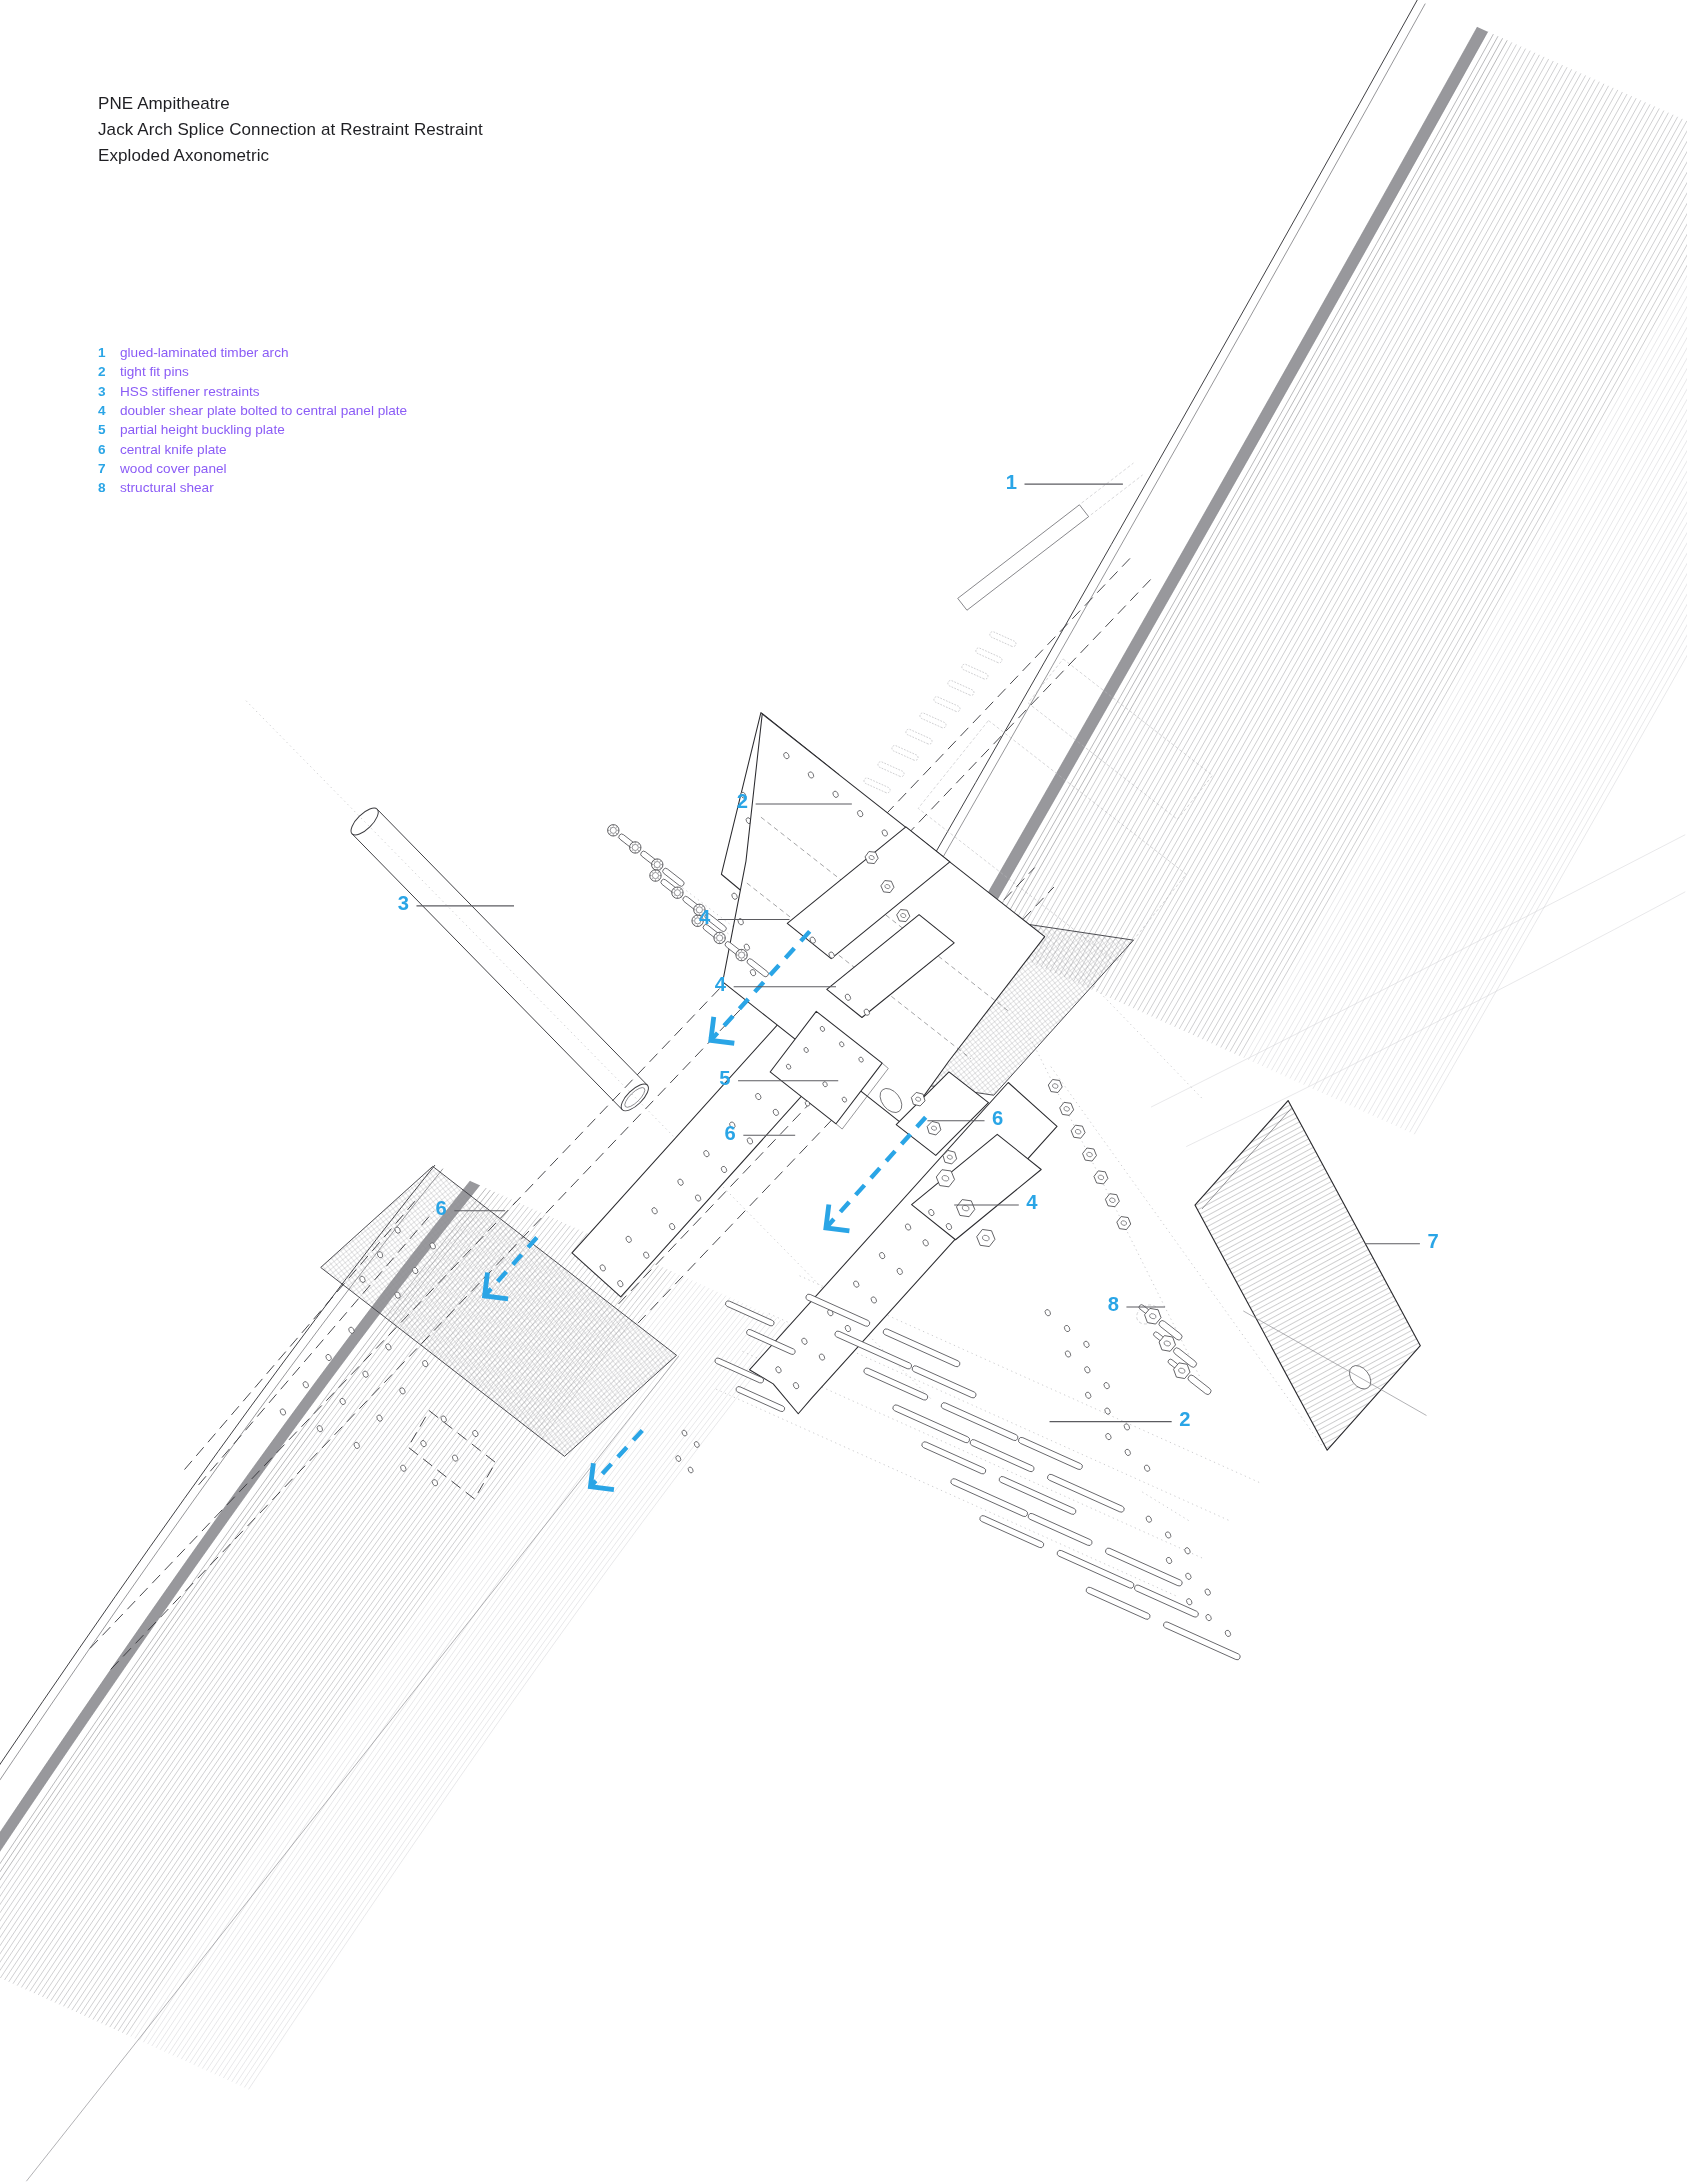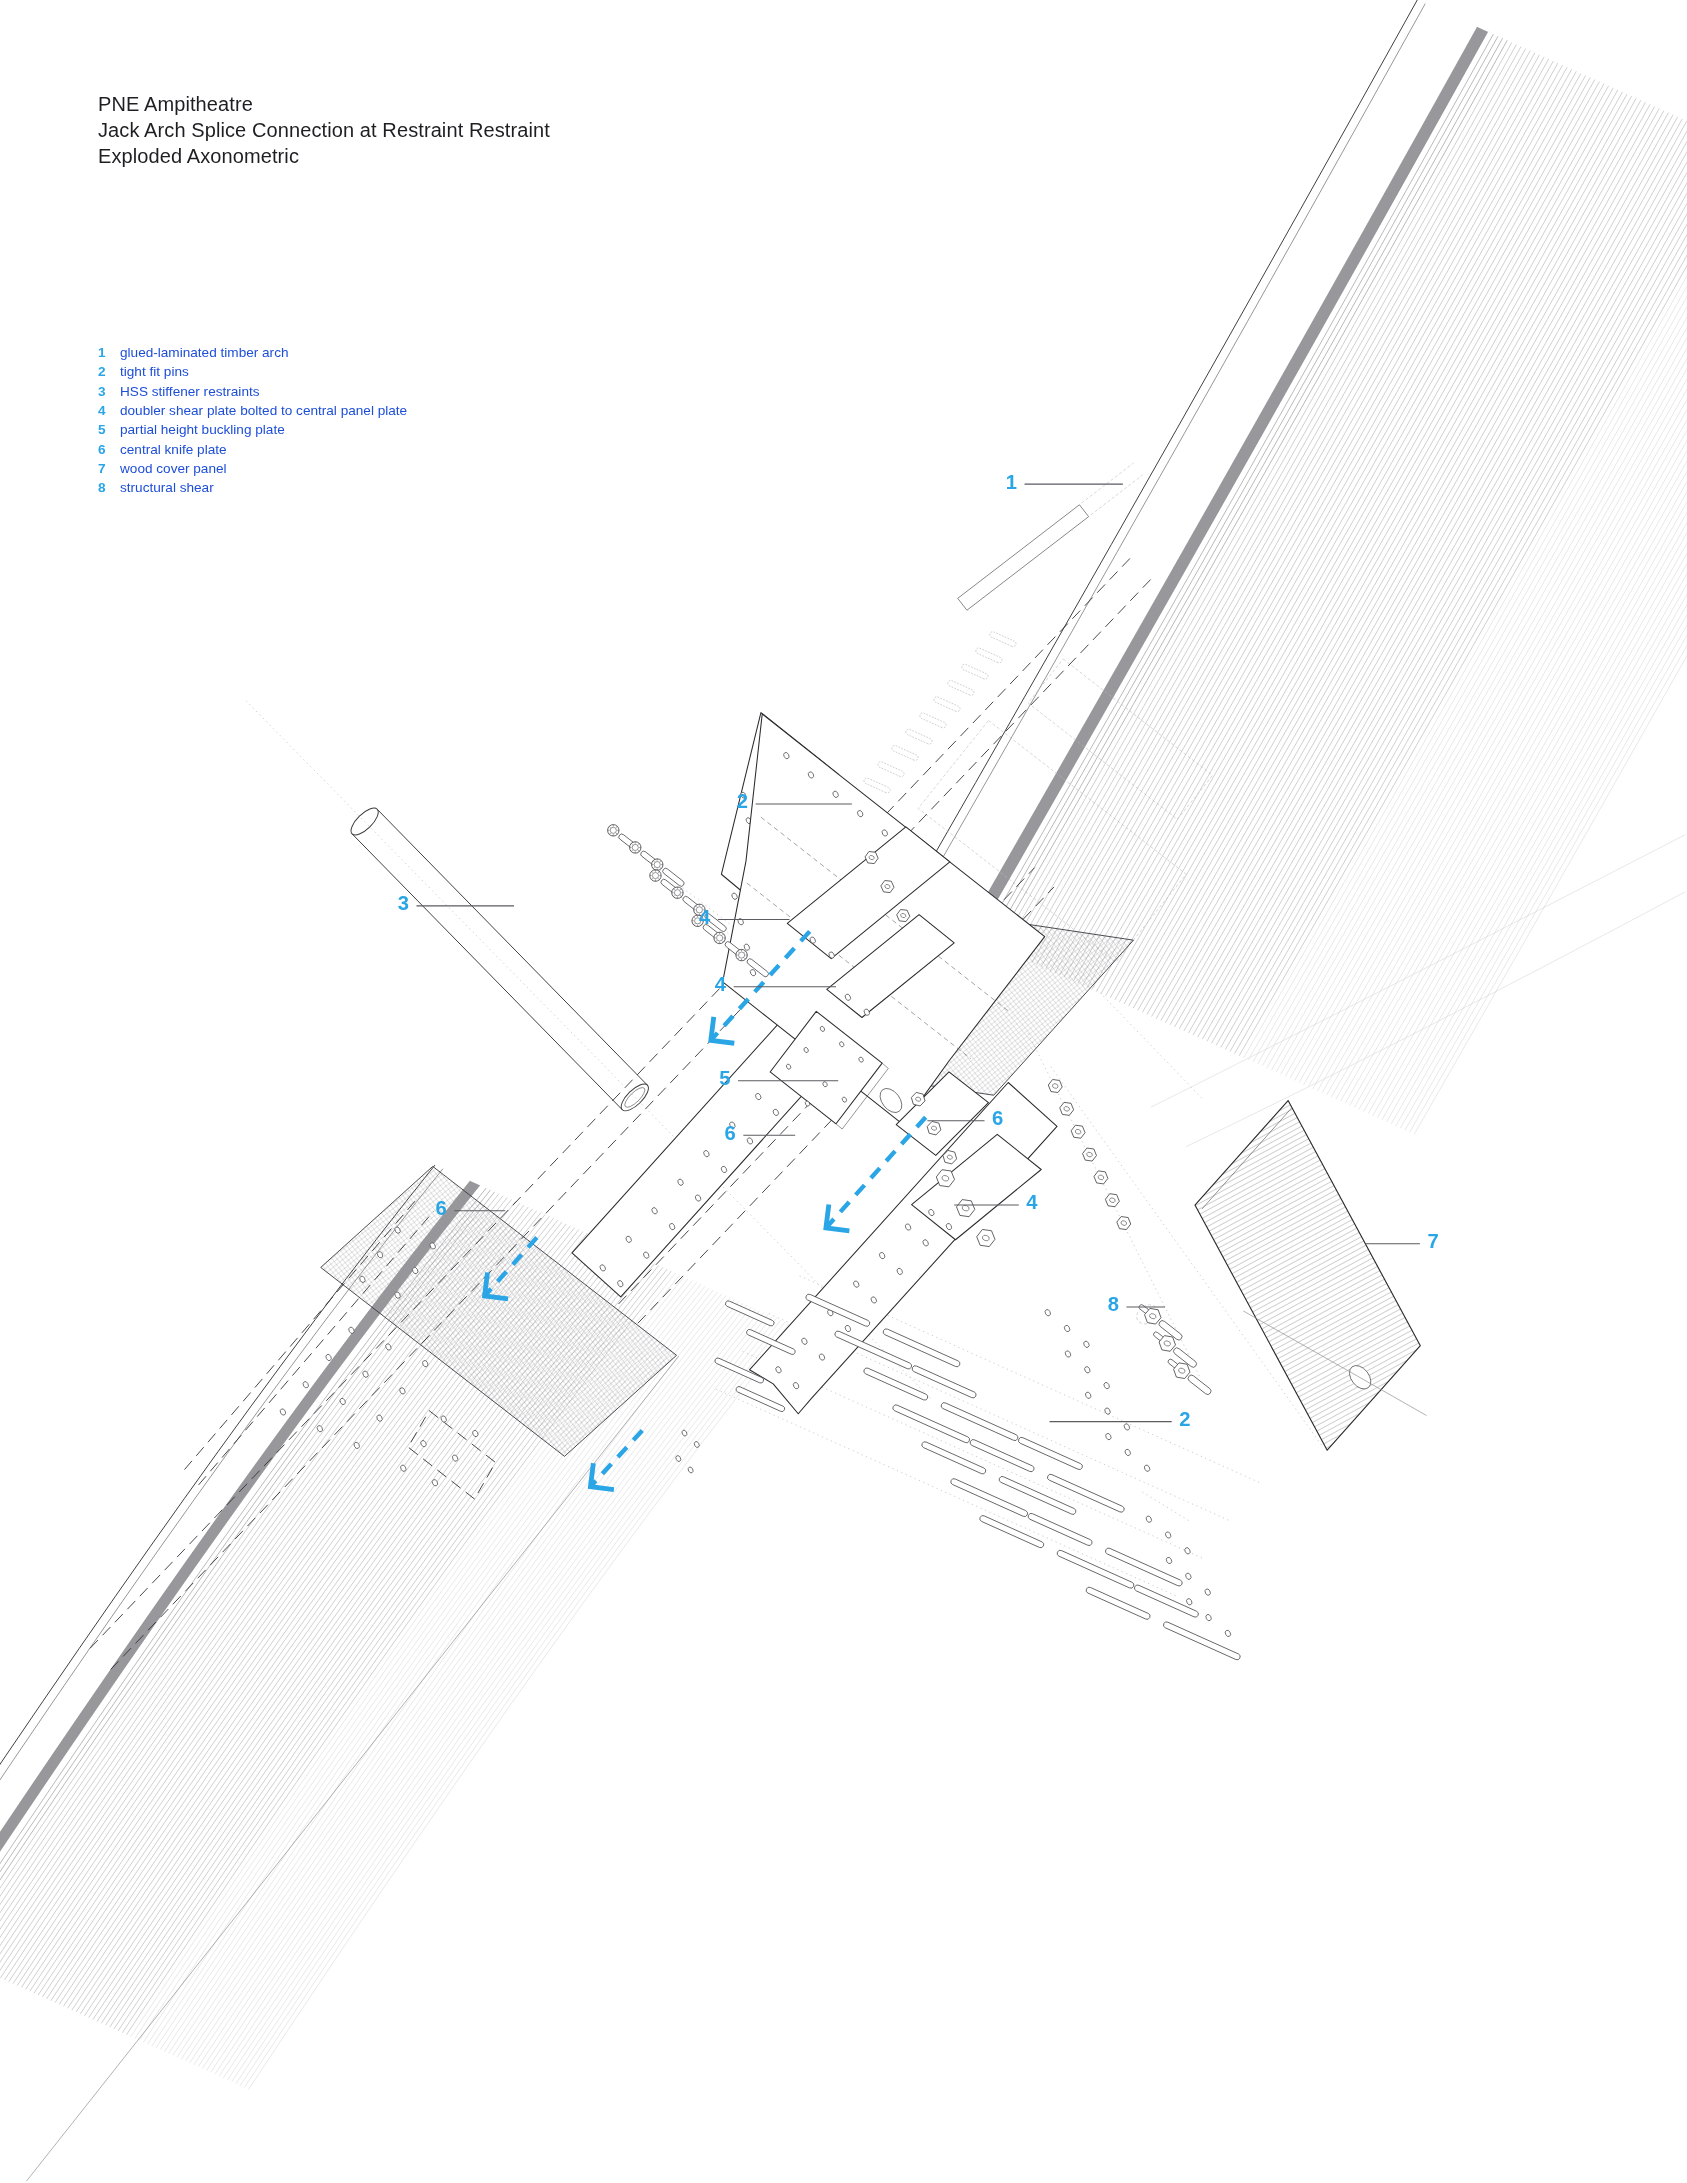--- a/index.html
+++ b/index.html
@@ -7,7 +7,7 @@
         font-family:"Liberation Sans",sans-serif;}
   #art{position:absolute;left:0;top:0;width:1687px;height:2183px;}
   #title-block{position:absolute;left:98px;top:91px;color:#1f1f23;}
-  #title-block .tline{font-size:20px;line-height:26px;font-weight:400;letter-spacing:0.1px;white-space:nowrap;}
+  #title-block .tline{font-size:17px;line-height:26px;font-weight:400;letter-spacing:0.1px;white-space:nowrap;}
   #legend{position:absolute;left:98px;top:343px;}
   .legend-row{display:flex;height:19.3px;align-items:center;}
   .legend-num{width:22px;text-align:left;font-size:13.6px;font-weight:700;}

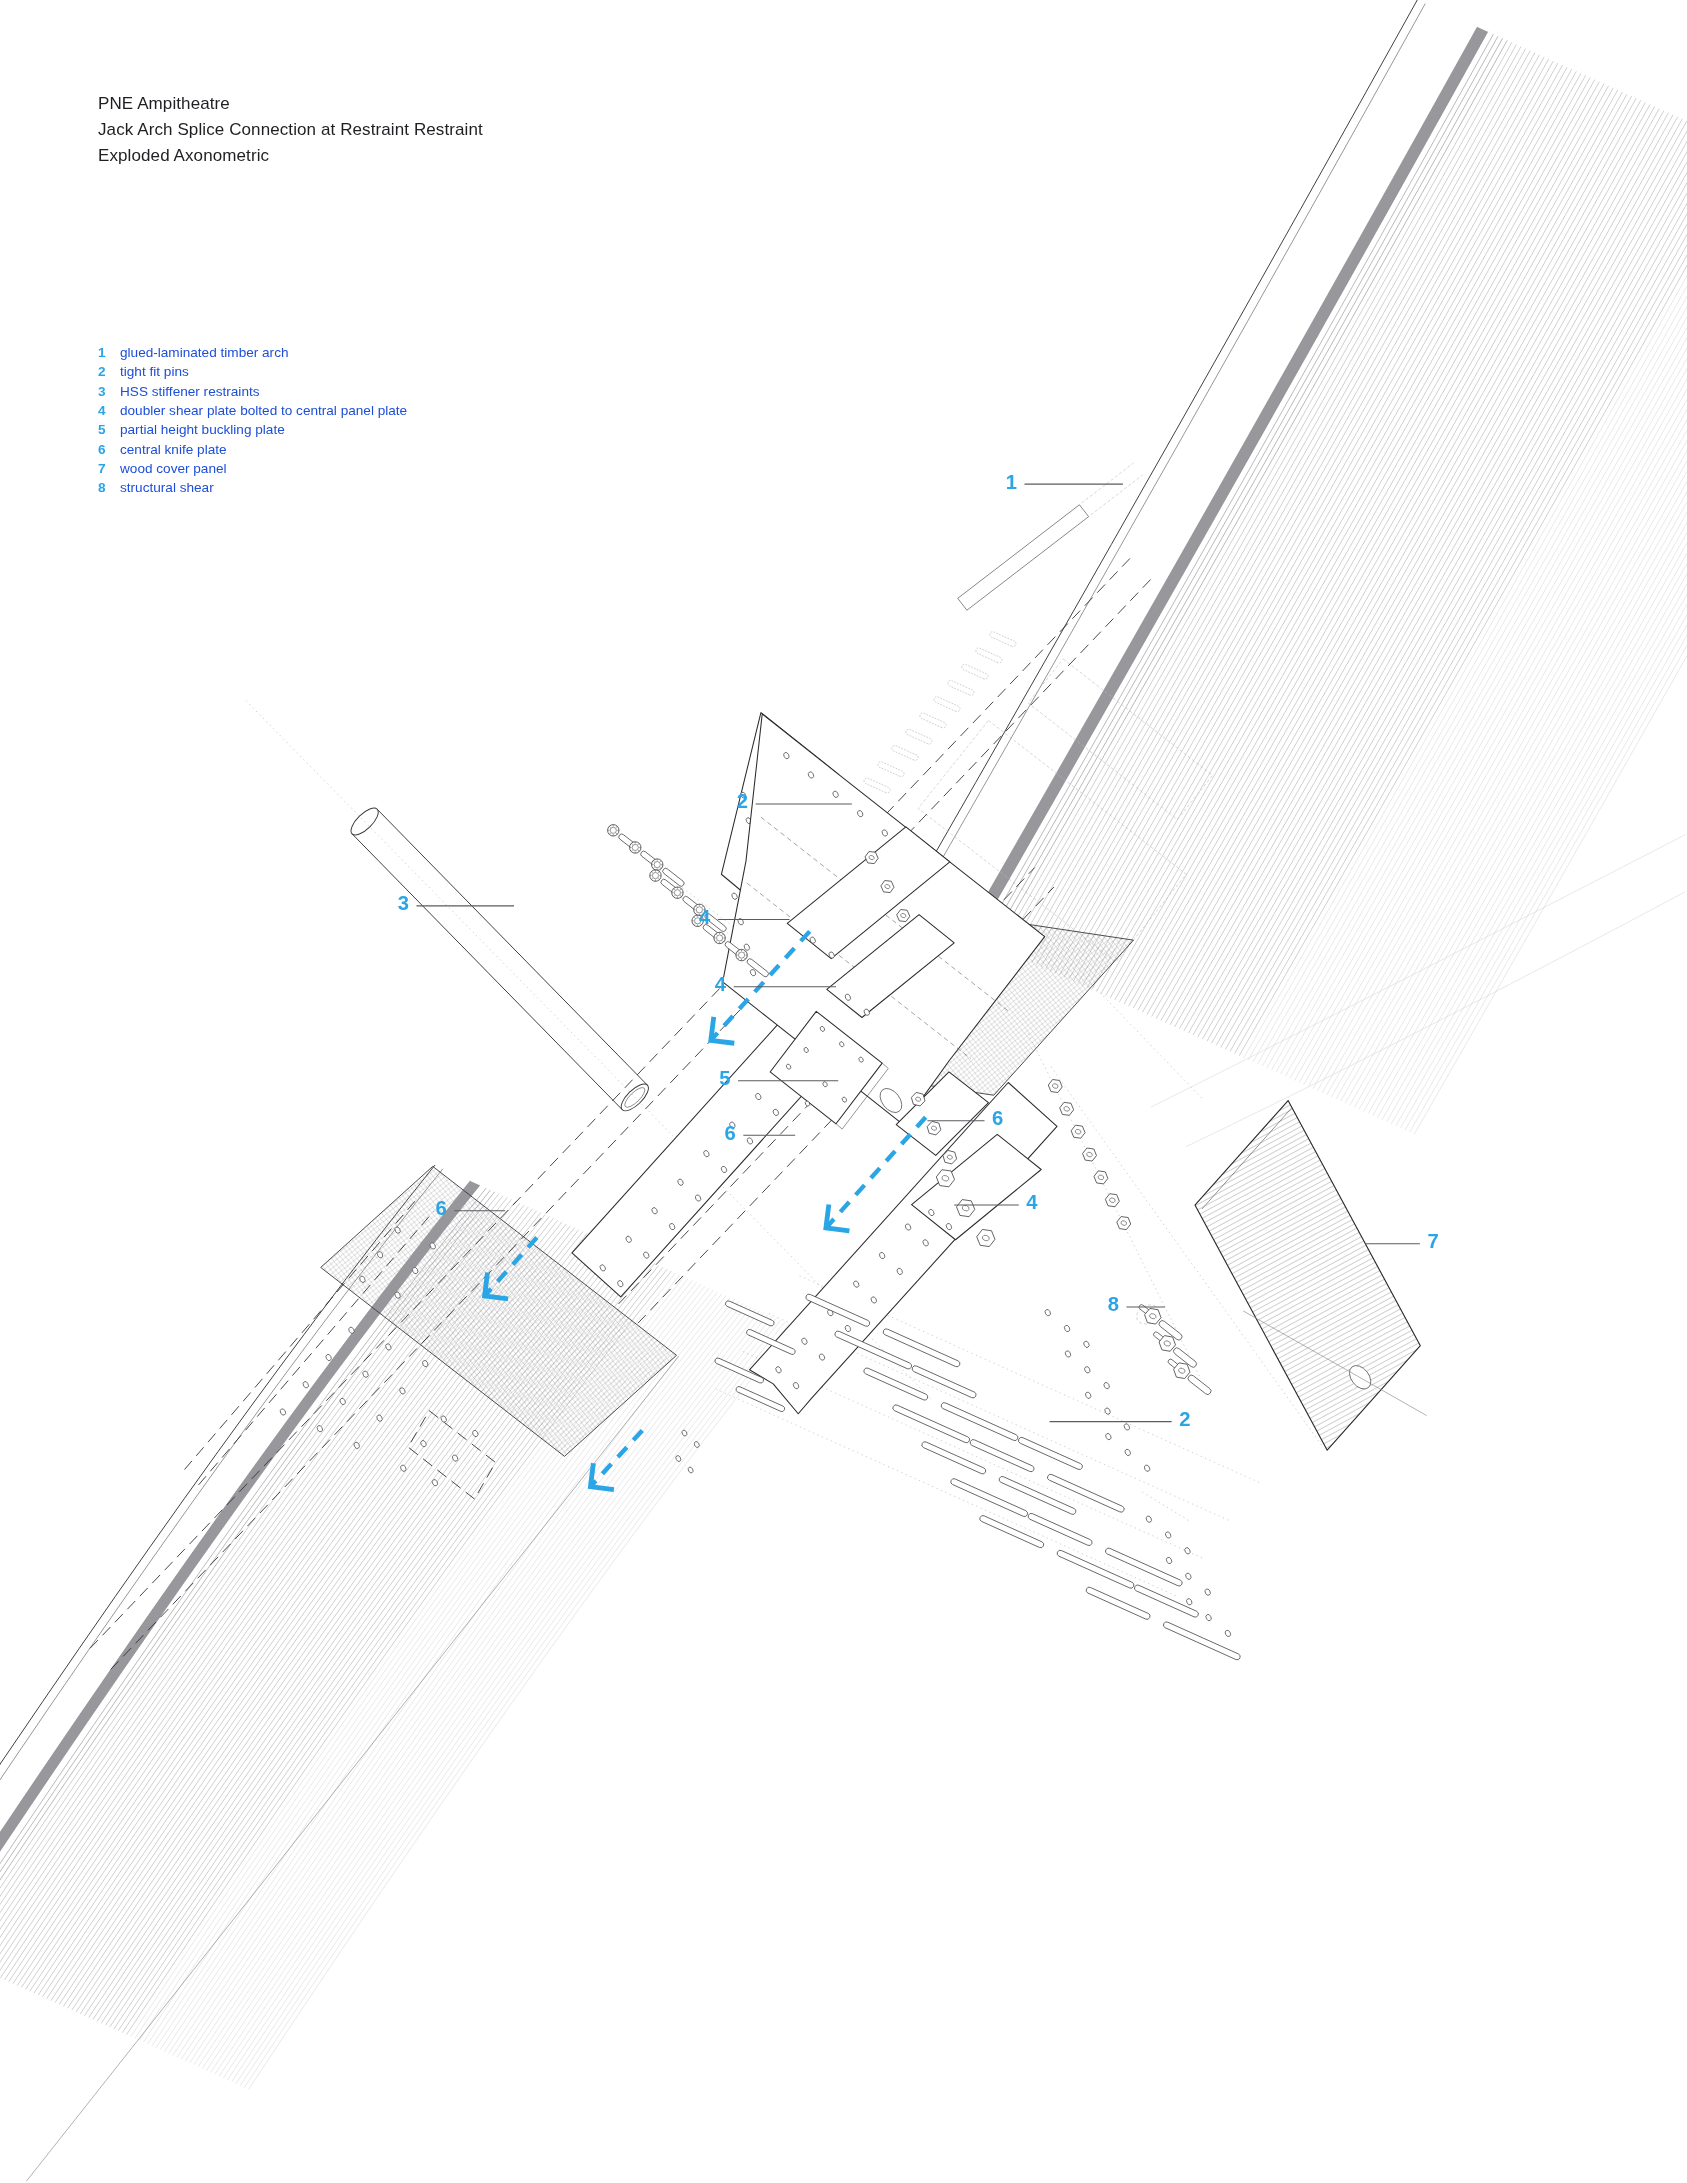--- a/index.html
+++ b/index.html
@@ -11,7 +11,7 @@
   #legend{position:absolute;left:98px;top:343px;}
   .legend-row{display:flex;height:19.3px;align-items:center;}
   .legend-num{width:22px;text-align:left;font-size:13.6px;font-weight:700;}
-  .legend-label{font-size:13.6px;color:#1d4ed8;font-weight:400;white-space:nowrap;}
+  .legend-label{font-size:13.6px;color:#8b5cf6;font-weight:400;white-space:nowrap;}
   
   .ln-ink{stroke:#3a3a3e;stroke-width:2.2;fill:none;}
   .ln-thin{stroke:#55555a;stroke-width:1.4;fill:none;}

